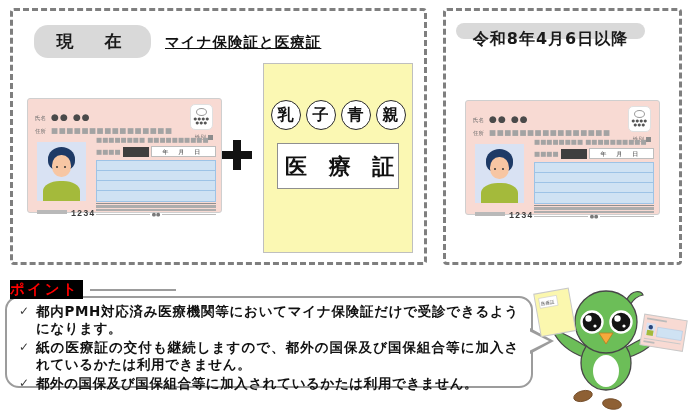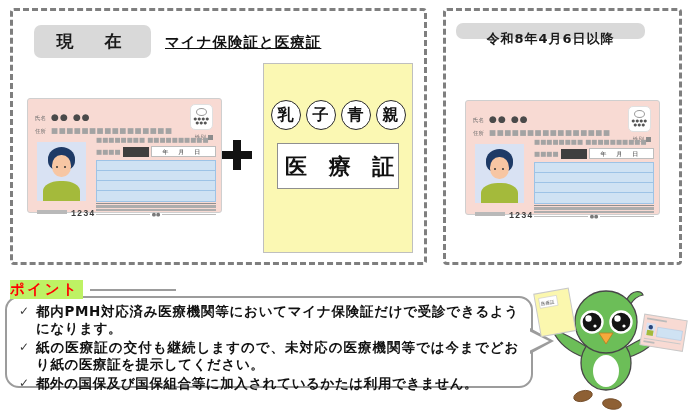--- a/index.html
+++ b/index.html
@@ -12,7 +12,7 @@
   .panel-left  { left:10px; top:8px;  width:417px; height:257px; }
   .panel-right { left:443px; top:8px; width:239px; height:257px; }
 
-  .gray-badge { position:absolute; background:#d9d9d9; border-radius:7px; text-align:center;
+  .gray-badge { position:absolute; background:#d9d9d9; border-radius:14px; text-align:center;
                 font-weight:bold; color:#1a1a1a; }
   .badge-current { left:21px; top:14px; width:117px; height:33px; font-size:17px; line-height:33px; letter-spacing:7px; }
   .badge-future  { left:10px; top:12px; width:189px; height:16px; font-size:13px; line-height:32px; letter-spacing:1px; }

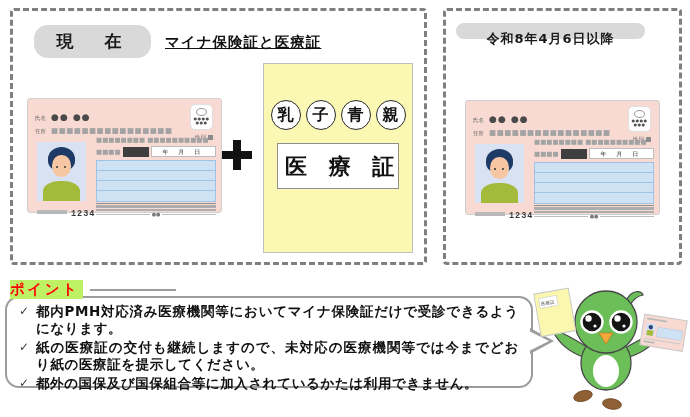--- a/index.html
+++ b/index.html
@@ -15,7 +15,7 @@
   .gray-badge { position:absolute; background:#d9d9d9; border-radius:14px; text-align:center;
                 font-weight:bold; color:#1a1a1a; }
   .badge-current { left:21px; top:14px; width:117px; height:33px; font-size:17px; line-height:33px; letter-spacing:7px; }
-  .badge-future  { left:10px; top:12px; width:189px; height:16px; font-size:13px; line-height:32px; letter-spacing:1px; }
+  .badge-future  { left:10px; top:12px; width:189px; height:16px; font-size:16px; line-height:32px; letter-spacing:1px; }
 
   .subtitle { position:absolute; font-weight:bold; color:#111;text-decoration:underline; }
   .subtitle-current { left:152px; top:22px; font-size:14.5px; letter-spacing:1px; }

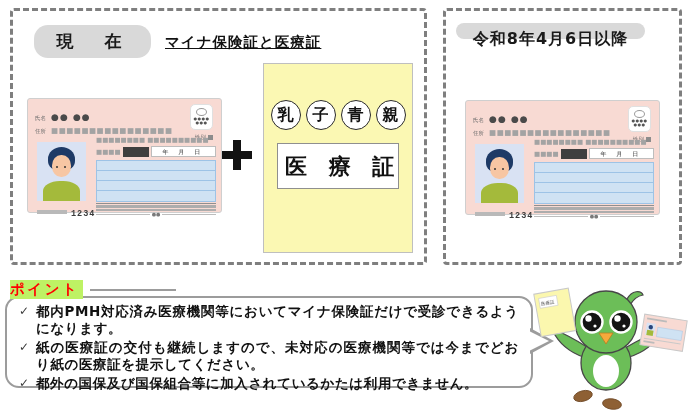--- a/index.html
+++ b/index.html
@@ -90,7 +90,7 @@
   .points-list li { position:relative; padding-left:17px; margin-bottom:3px; }
   .points-list .check { position:absolute; left:0; top:0; font-size:12px; color:#3b3b3b; letter-spacing:0; }
   .points-title { position:absolute; left:10px; top:280px; color:#ff0000; font-size:14.5px;
-                  font-weight:bold; letter-spacing:2.5px; background:#bef264; padding-right:4px; }
+                  font-weight:bold; letter-spacing:2.5px; background:#000000; padding-right:4px; }
   .points-title-line { position:absolute; left:90px; top:289px; width:86px; height:2px; background:#9c9c9c; }
 
   .mascot { position:absolute; left:532px; top:283px; width:158px; height:134px; }

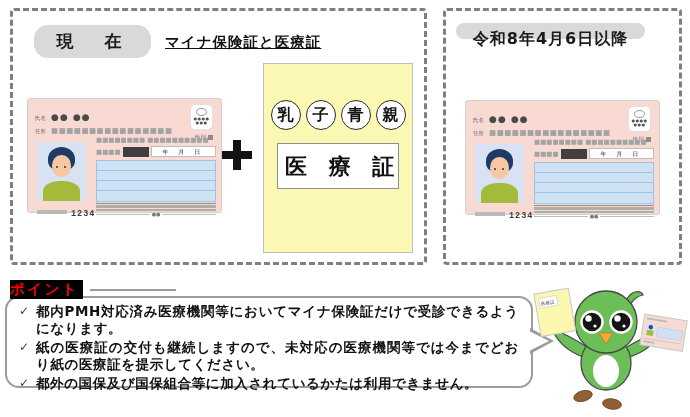--- a/index.html
+++ b/index.html
@@ -220,7 +220,7 @@
   <div class="points-bubble">
     <ul class="points-list">
       <li><span class="check">✓</span><span>都内PMH対応済み医療機関等においてマイナ保険証だけで受診できるようになります。</span></li>
-      <li><span class="check">✓</span><span>紙の医療証の交付も継続しますので、未対応の医療機関等では今までどおり紙の医療証を提示してください。</span></li>
+      <li><span class="check">✓</span><span>紙の医療証の交付も継続しますので、都外の国保及び国保組合等に加入されているかたは利用できません。</span></li>
       <li><span class="check">✓</span><span>都外の国保及び国保組合等に加入されているかたは利用できません。</span></li>
     </ul>
     <div class="tail-out"></div>

